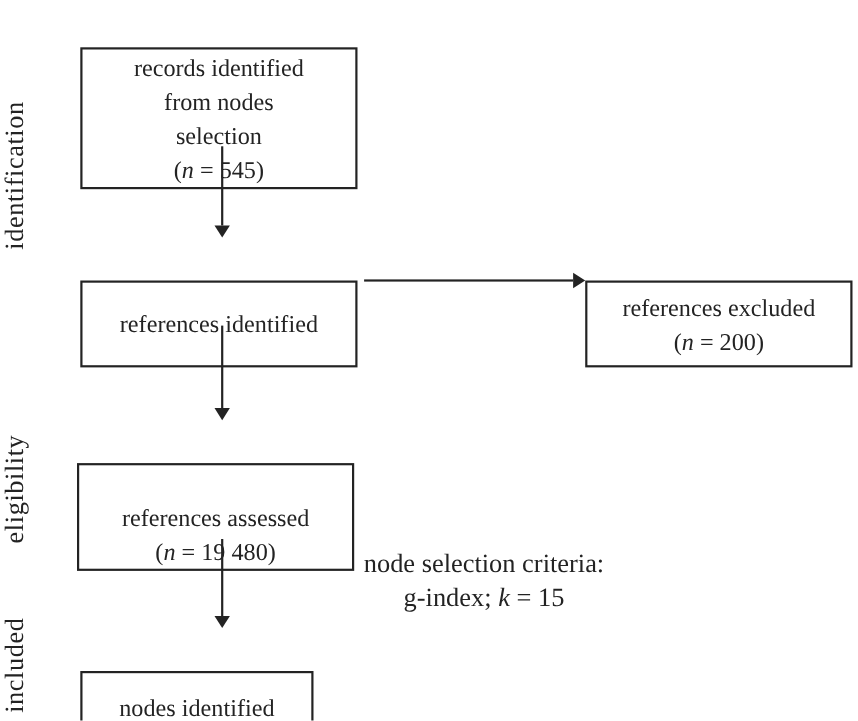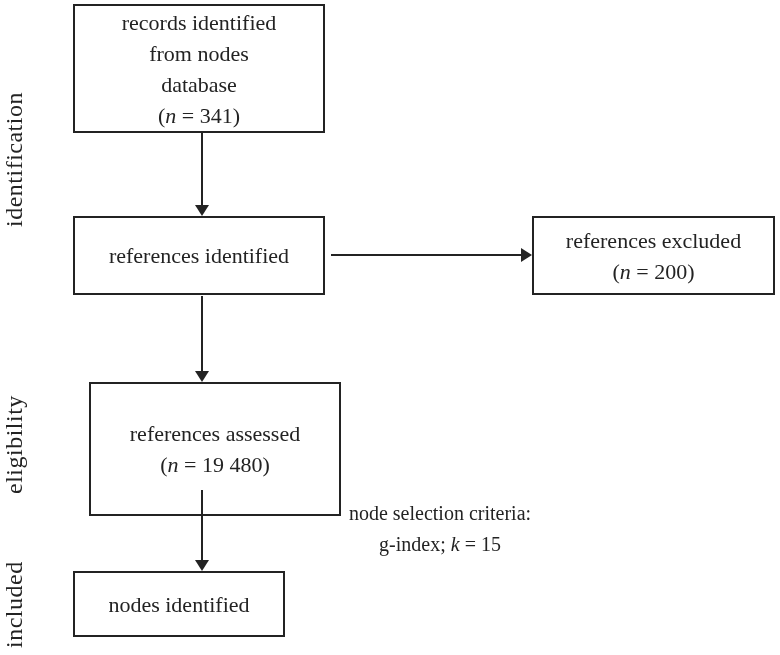--- a/index.html
+++ b/index.html
@@ -27,6 +27,7 @@
     text-align: center;
     font-size: 22px;
     line-height: 31px;
+    margin-top: 39px;
   }
   .box .var, .annotation .var { font-style: italic; }
   .box-records              { left: 73px;  top: 4px;   width: 252px; height: 129px; }

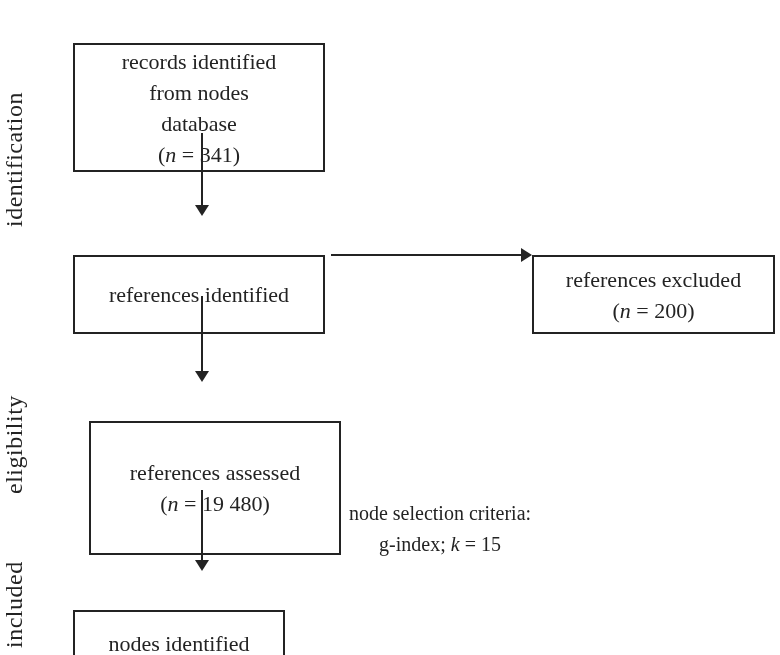--- a/index.html
+++ b/index.html
@@ -103,7 +103,7 @@
   <div class="box box-records">
     <div>records identified</div>
     <div>from nodes</div>
-    <div>database</div>
+    <div>selection</div>
     <div><span>(</span><span class="var">n</span><span> = 341)</span></div>
   </div>
 

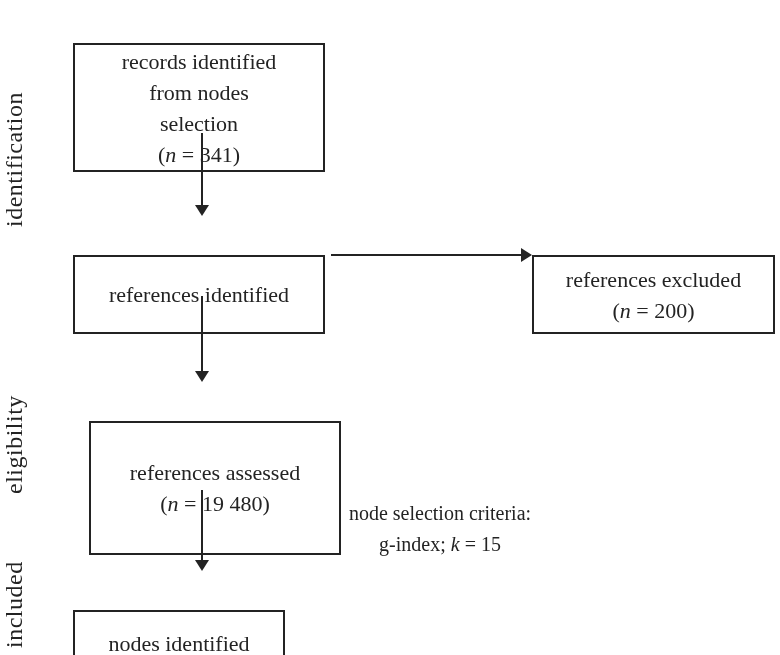--- a/index.html
+++ b/index.html
@@ -104,7 +104,7 @@
     <div>records identified</div>
     <div>from nodes</div>
     <div>selection</div>
-    <div><span>(</span><span class="var">n</span><span> = 341)</span></div>
+    <div><span>(</span><span class="var">n</span><span> = 545)</span></div>
   </div>
 
   <div class="arrow-down arrow-1">

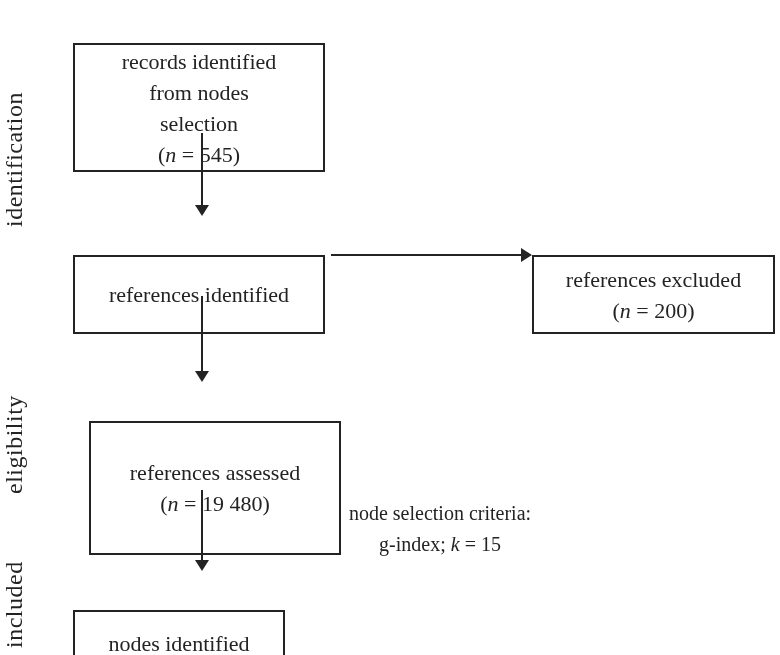--- a/index.html
+++ b/index.html
@@ -33,7 +33,7 @@
   .box-records              { left: 73px;  top: 4px;   width: 252px; height: 129px; }
   .box-refs-identified      { left: 73px;  top: 216px; width: 252px; height: 79px; text-align: right;  }
   .box-refs-excluded        { left: 532px; top: 216px; width: 243px; height: 79px;  }
-  .box-refs-assessed        { left: 89px;  top: 382px; width: 252px; height: 134px; }
+  .box-refs-assessed        { left: 70px;  top: 382px; width: 252px; height: 98px; justify-content: flex-end; }
   .box-nodes-identified     { left: 73px;  top: 571px; width: 212px; height: 66px;  }
 
   .side-label {

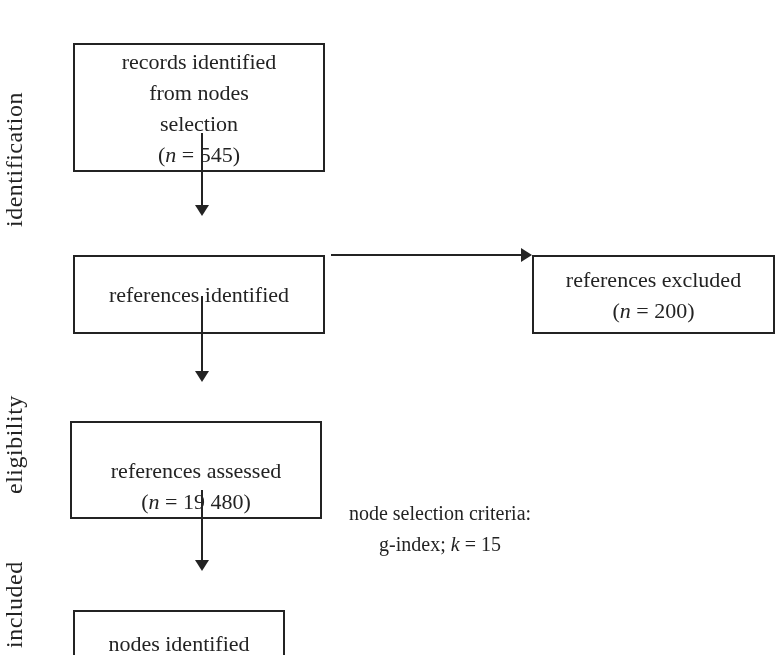--- a/index.html
+++ b/index.html
@@ -86,7 +86,7 @@
     position: absolute;
     left: 305px; top: 498px; width: 270px;
     text-align: center;
-    font-size: 20px;
+    font-size: 24px;
     line-height: 31px;
     color: #232323;
   }

